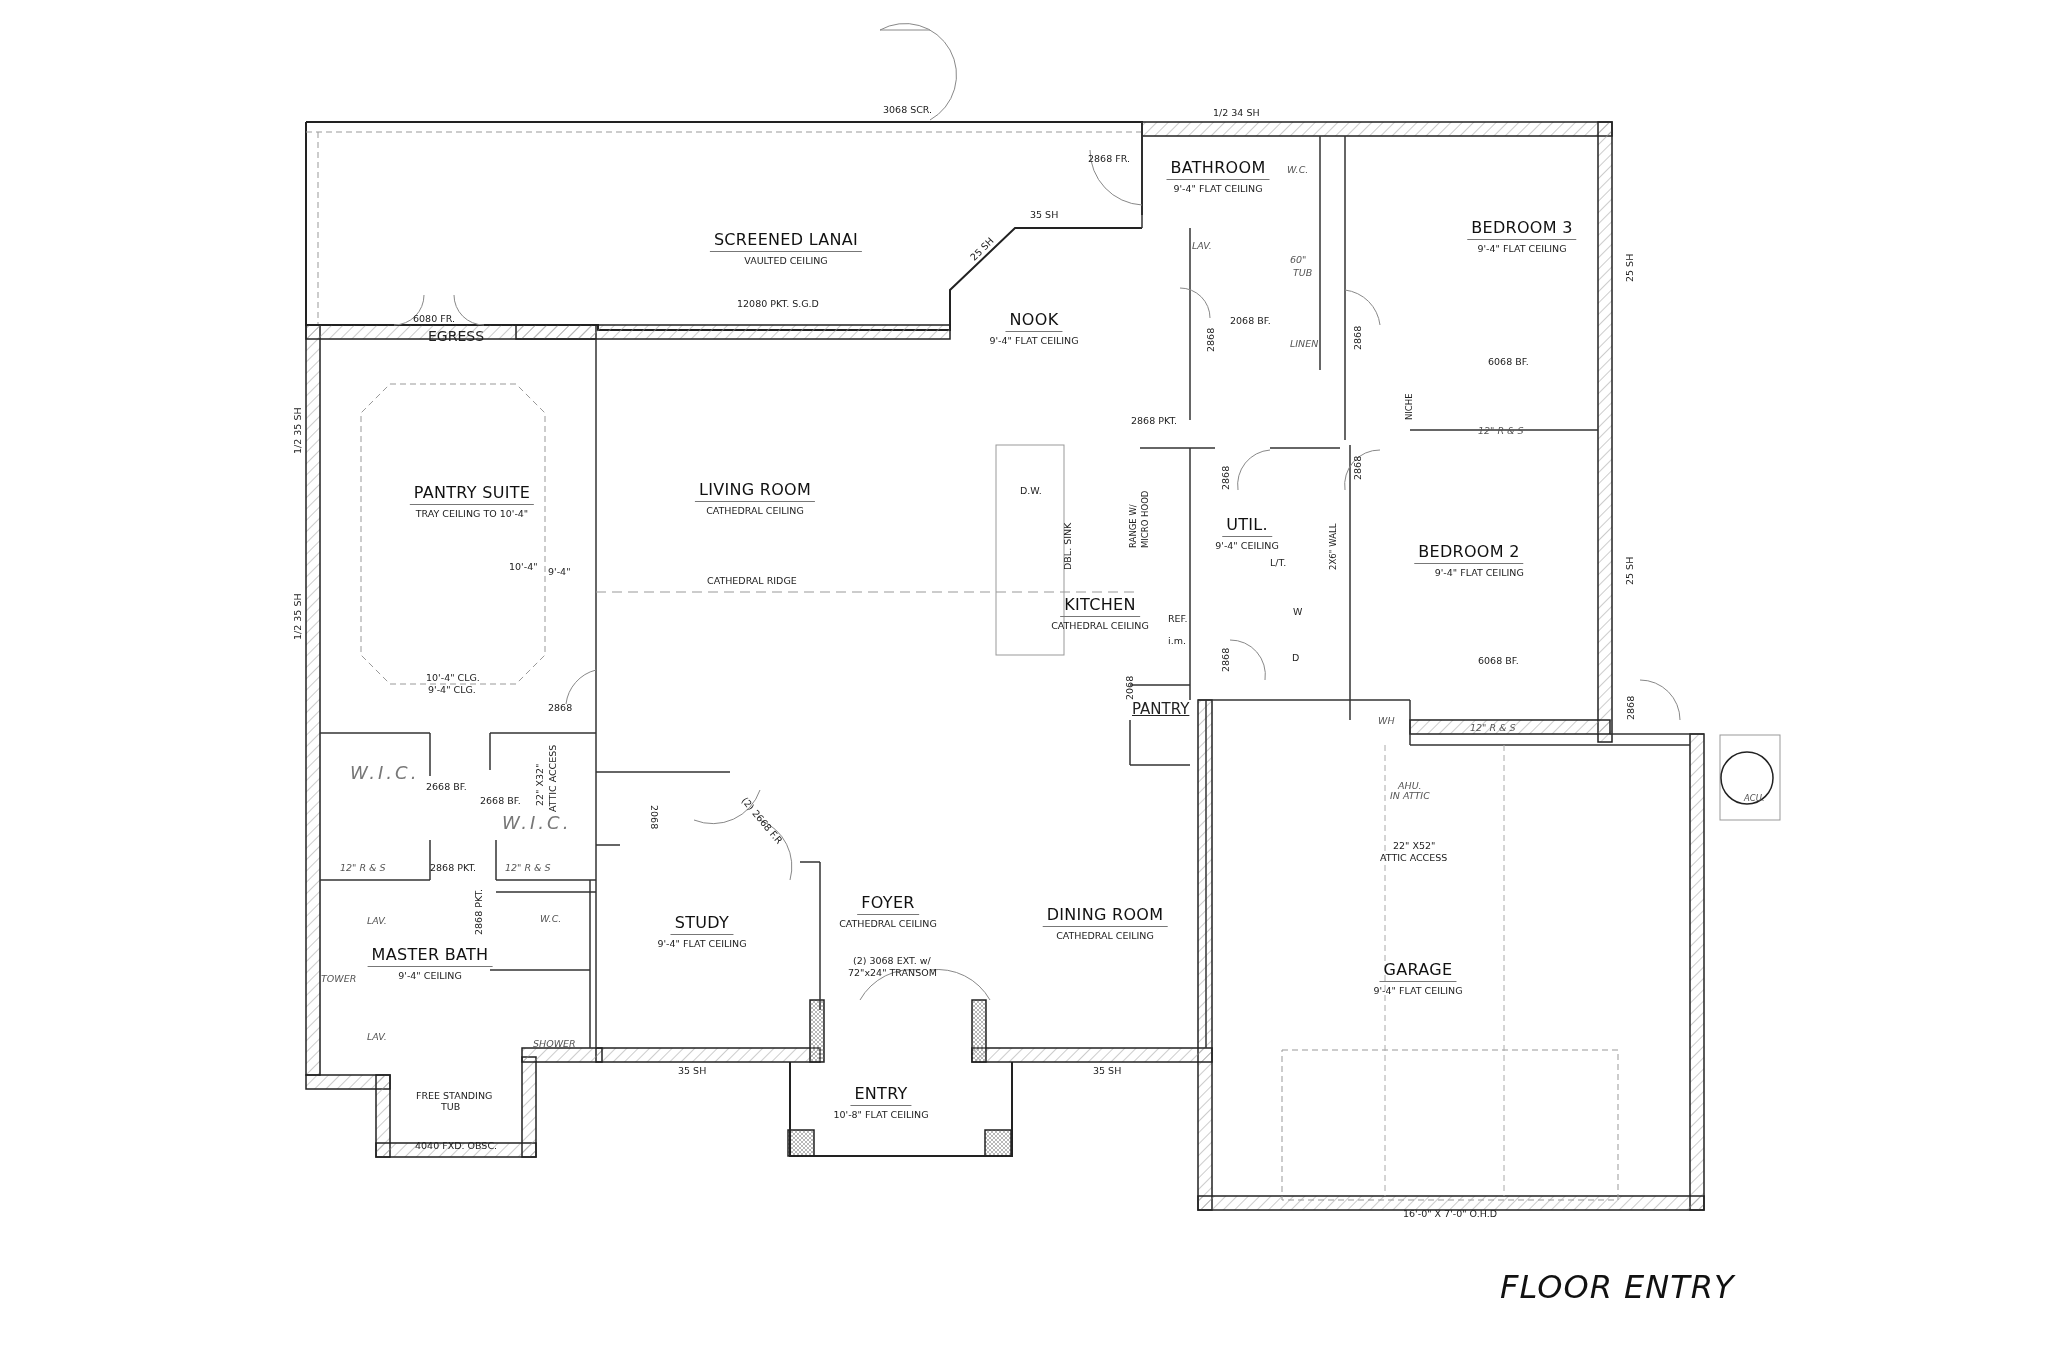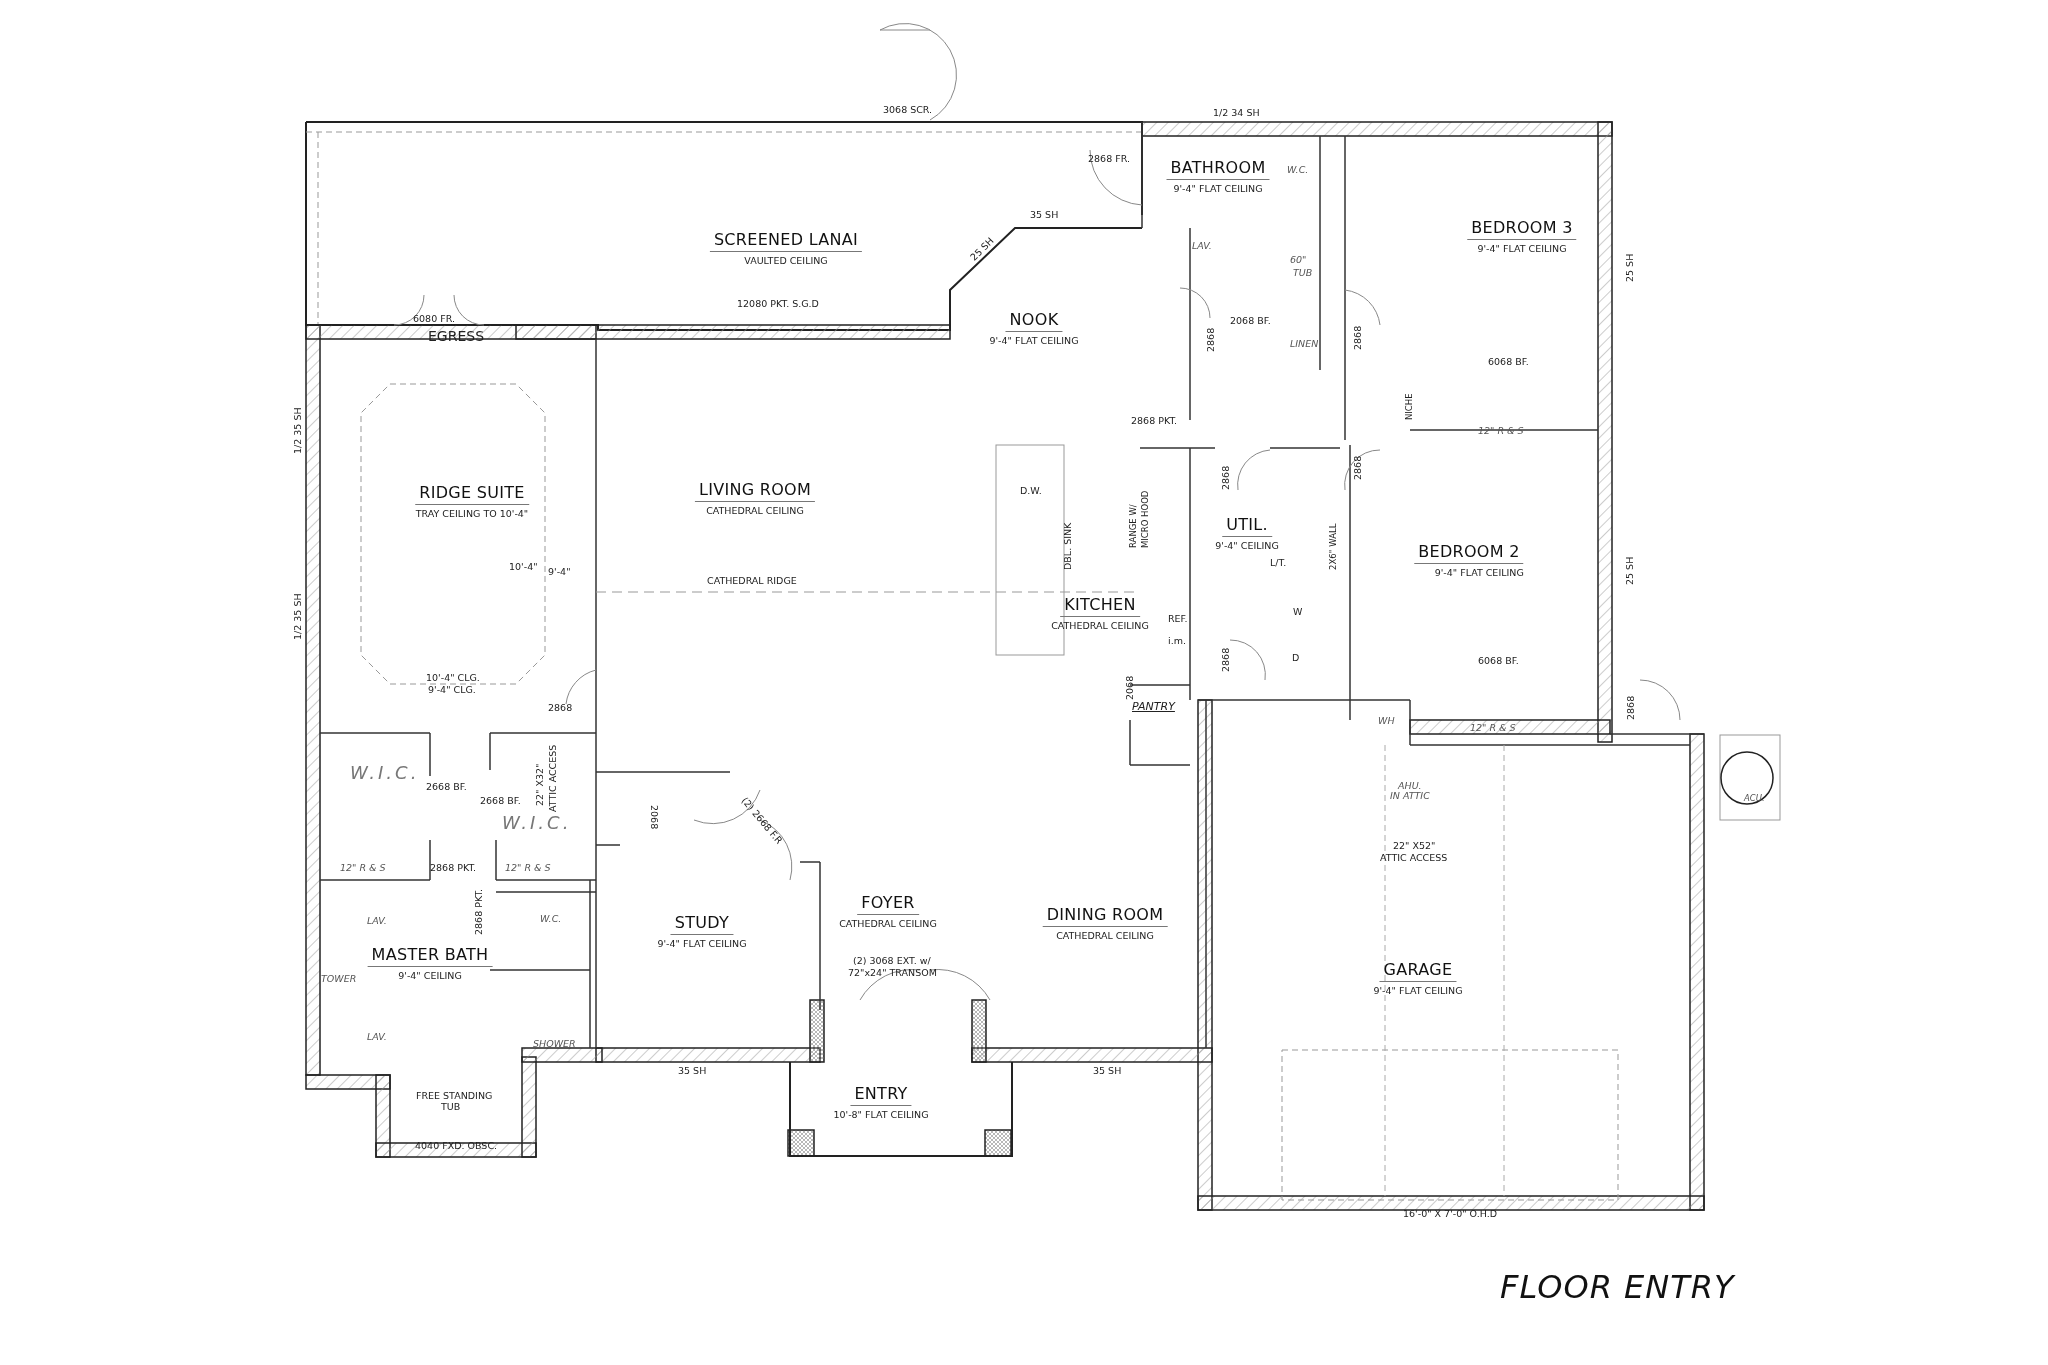--- a/index.html
+++ b/index.html
@@ -159,7 +159,7 @@
   <div class="room-sub">9'-4" FLAT CEILING</div>
 </div>
 <div class="lbl room" style="left:472px; top:483px;">
-  <div class="room-name">RIDGE SUITE</div>
+  <div class="room-name">PANTRY SUITE</div>
   <div class="room-sub">TRAY CEILING TO 10'-4"</div>
 </div>
 <div class="lbl room" style="left:755px; top:480px;">

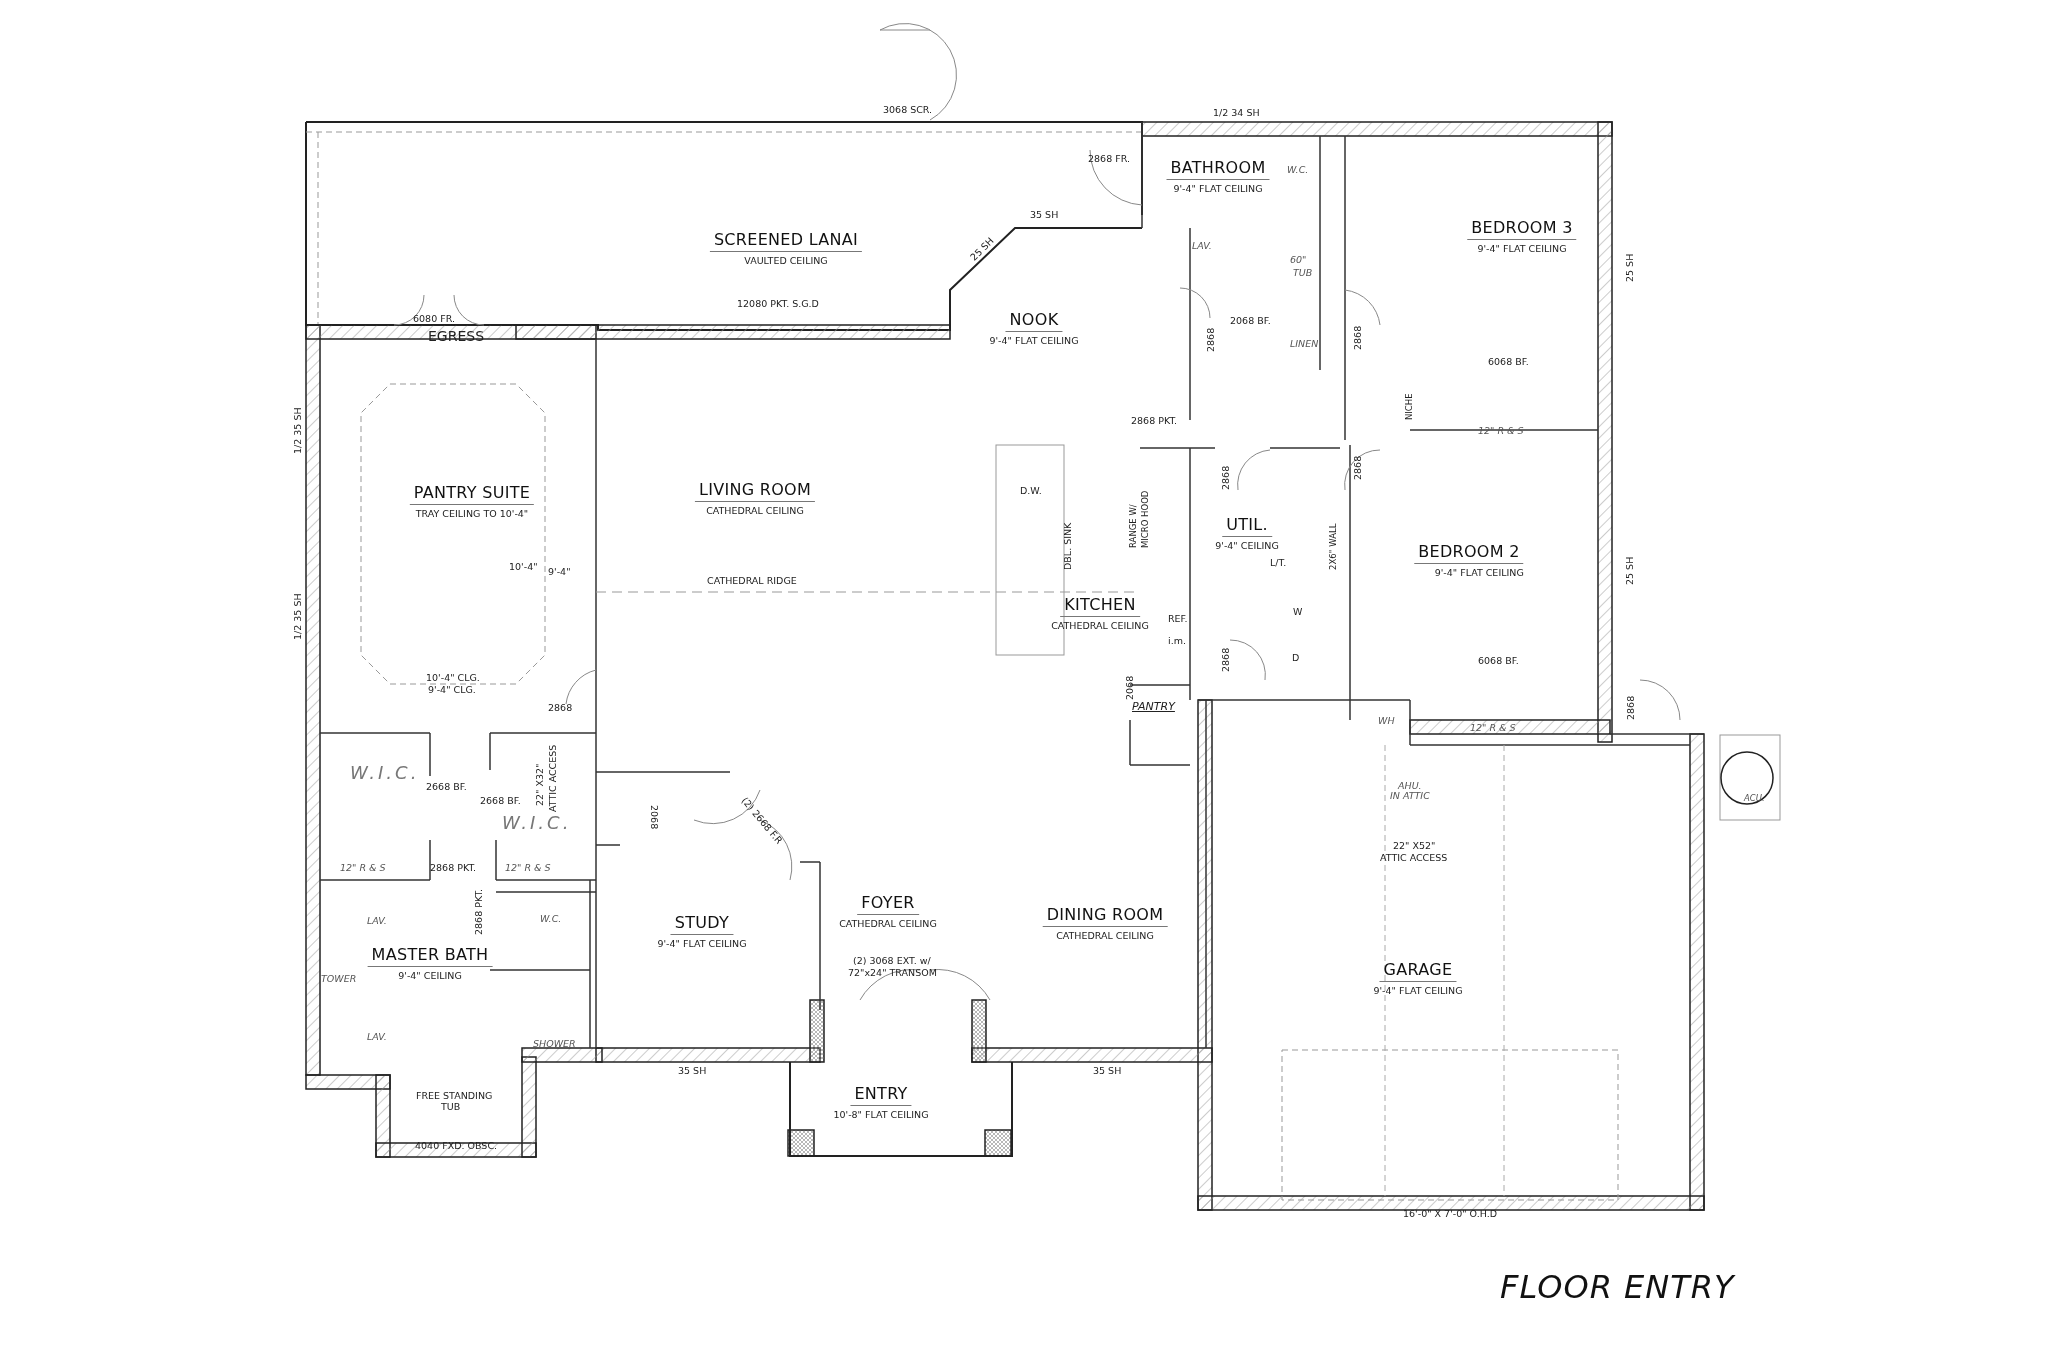--- a/index.html
+++ b/index.html
@@ -202,7 +202,7 @@
   <div class="room-name">GARAGE</div>
   <div class="room-sub">9'-4" FLAT CEILING</div>
 </div>
-<div class="note" style="left:1132px; top:700px; font-size:11px; text-decoration:underline;font-style:italic;">PANTRY</div>
+<div class="note" style="left:1132px; top:700px; font-size:15px; text-decoration:underline;">PANTRY</div>
 <div class="note" style="left:428px; top:328px; font-size:14px;">EGRESS</div>
 
 <div class="note" style="left:883px; top:104px;">3068 SCR.</div>

